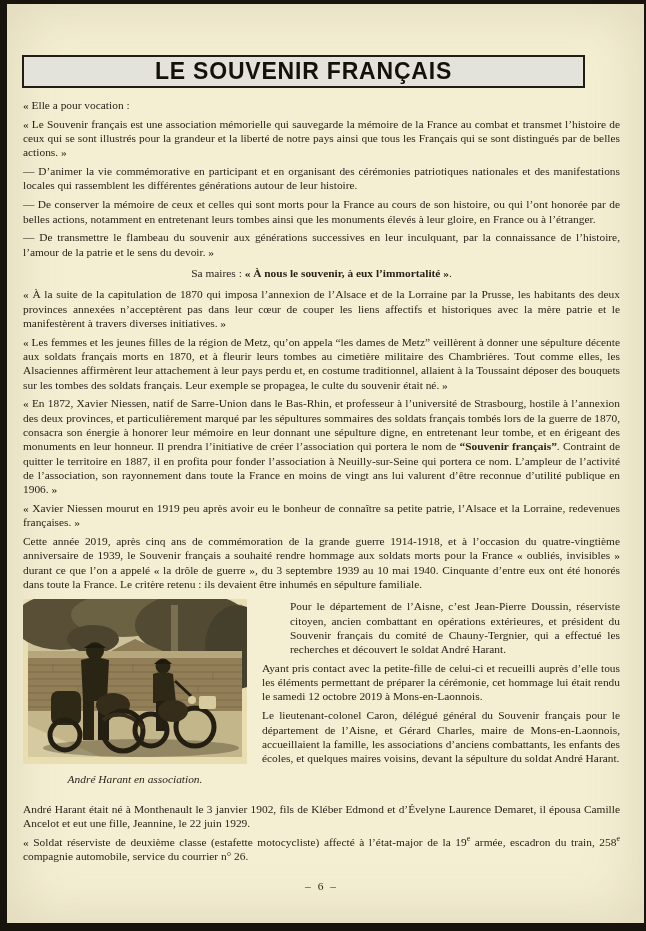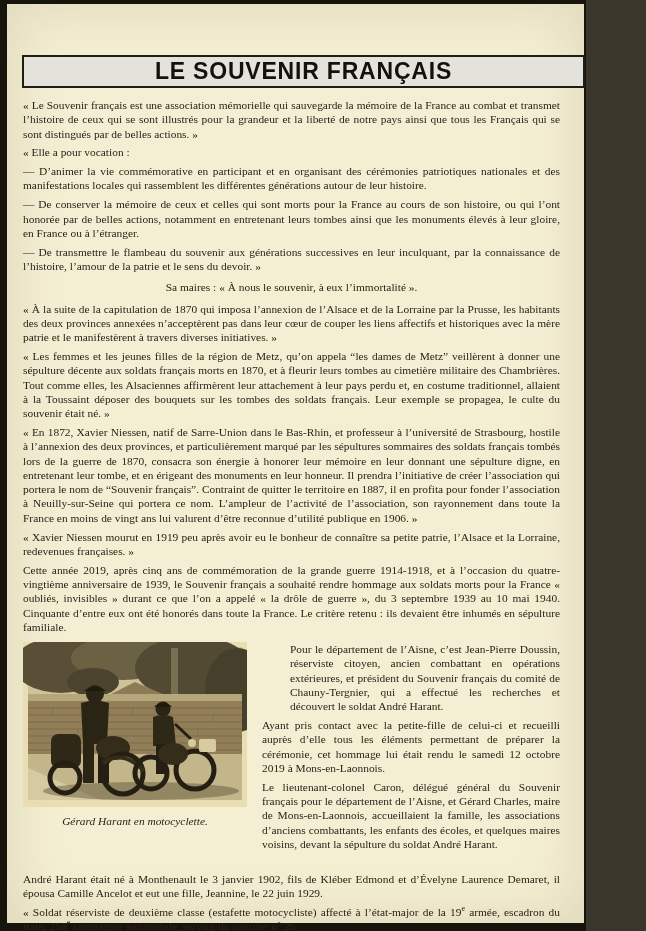--- a/index.html
+++ b/index.html
@@ -3,7 +3,7 @@
 <meta charset="utf-8">
 <style>
   html,body{margin:0;padding:0;background:#3a362c;}
-  .scan{position:relative;width:586px;height:931px;background:#17140e;overflow:hidden;
+  .scan{position:relative;width:646px;height:931px;background:#17140e;overflow:hidden;
         font-family:"Liberation Serif",serif;}
   .page{position:absolute;left:7px;top:4px;right:2px;bottom:8px;background:#f4eed3;
         box-shadow:inset 0 0 60px rgba(120,105,60,.18);}

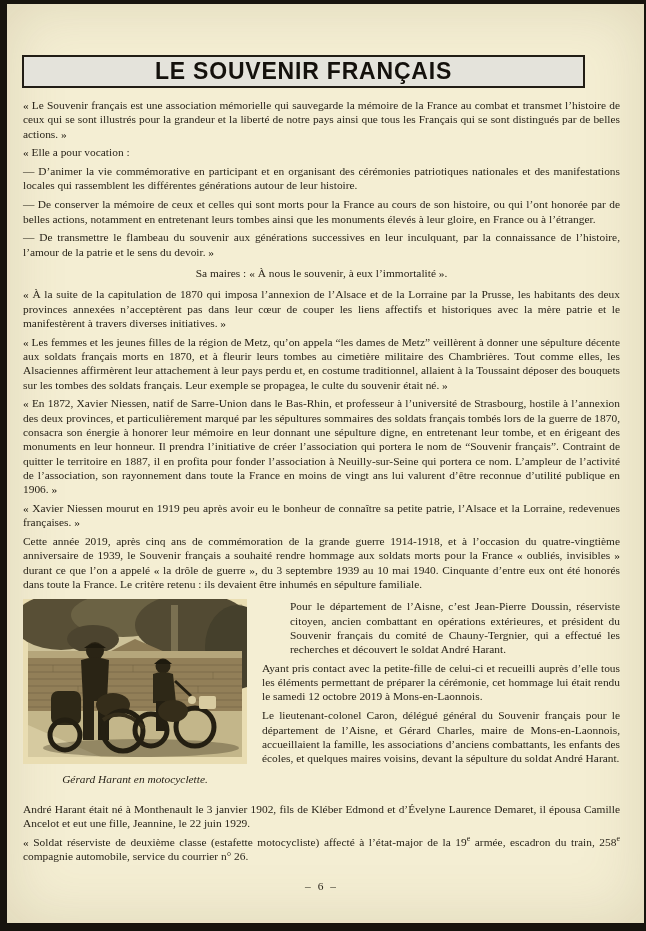--- a/index.html
+++ b/index.html
@@ -36,8 +36,8 @@
 
     <div class="content">
 
+      <p>« Elle a pour vocation :</p>
       <p>« Le Souvenir français est une association mémorielle qui sauvegarde la mémoire de la France au combat et transmet l’histoire de ceux qui se sont illustrés pour la grandeur et la liberté de notre pays ainsi que tous les Français qui se sont distingués par de belles actions. »</p>
-      <p>« Elle a pour vocation :</p>
       <p>— D’animer la vie commémorative en participant et en organisant des cérémonies patriotiques nationales et des manifestations locales qui rassemblent les différentes générations autour de leur histoire.</p>
       <p>— De conserver la mémoire de ceux et celles qui sont morts pour la France au cours de son histoire, ou qui l’ont honorée par de belles actions, notamment en entretenant leurs tombes ainsi que les monuments élevés à leur gloire, en France ou à l’étranger.</p>
       <p>— De transmettre le flambeau du souvenir aux générations successives en leur inculquant, par la connaissance de l’histoire, l’amour de la patrie et le sens du devoir. »</p>

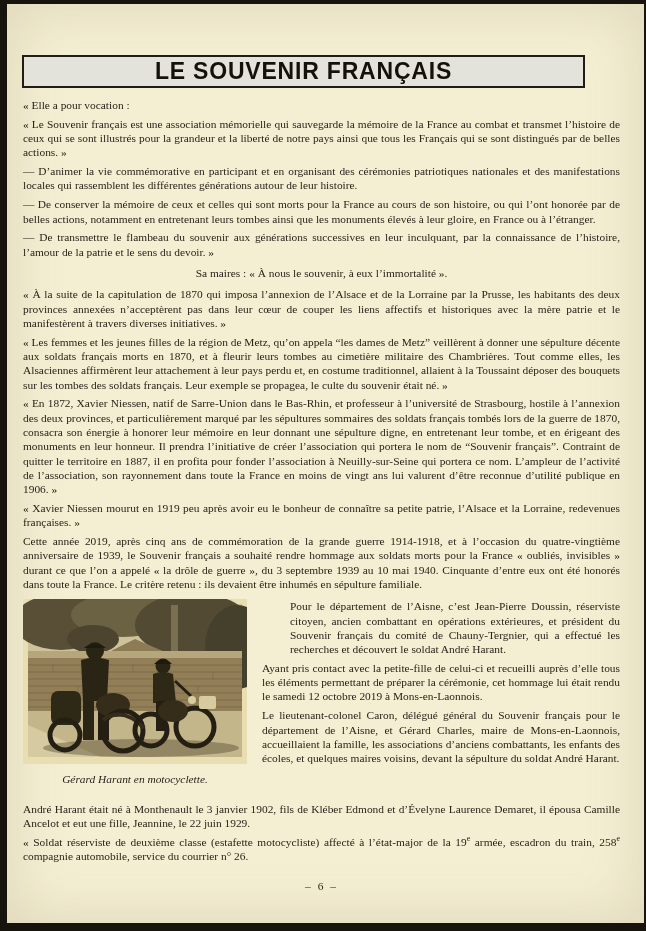--- a/index.html
+++ b/index.html
@@ -22,7 +22,7 @@
   .footer-block{margin-top:16px;}
   .pagenum{text-align:center;margin-top:16px;font-size:11.4px;letter-spacing:2px;color:#29241a;}
   sup{font-size:8px;line-height:0;}
-  b{font-weight:normal;}
+  b{font-weight:bold;}
 </style>
 </head>
 <body>

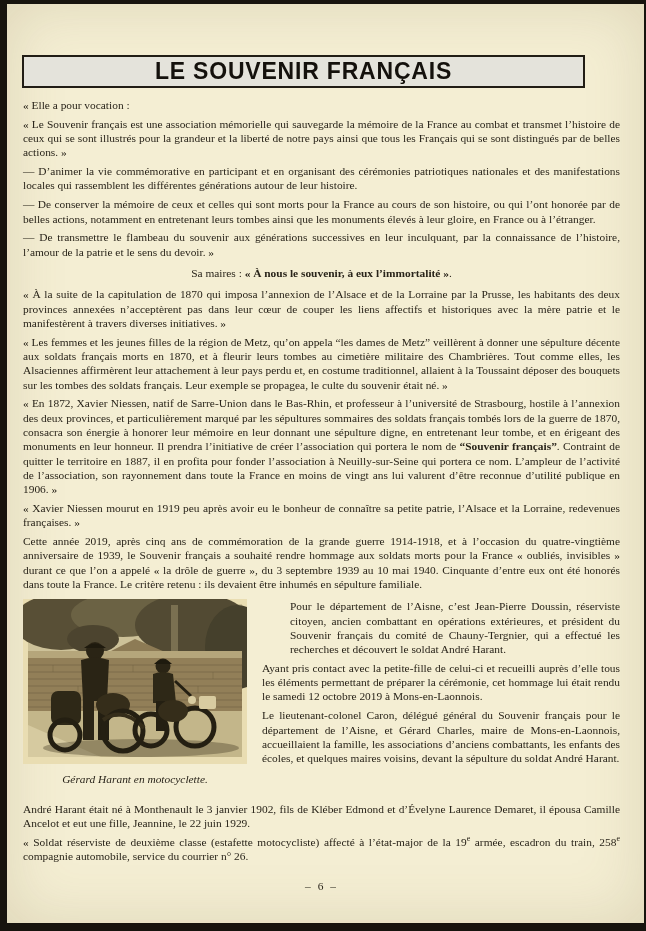--- a/index.html
+++ b/index.html
@@ -93,7 +93,7 @@
               <circle cx="169" cy="101" r="4" fill="#d8cba0"></circle>
             </g>
           </svg>
-          <figcaption class="caption">Gérard Harant en motocyclette.</figcaption>
+          <figcaption class="caption">André Harant en association.</figcaption>
         </figure>
 
         <div class="right-col">

